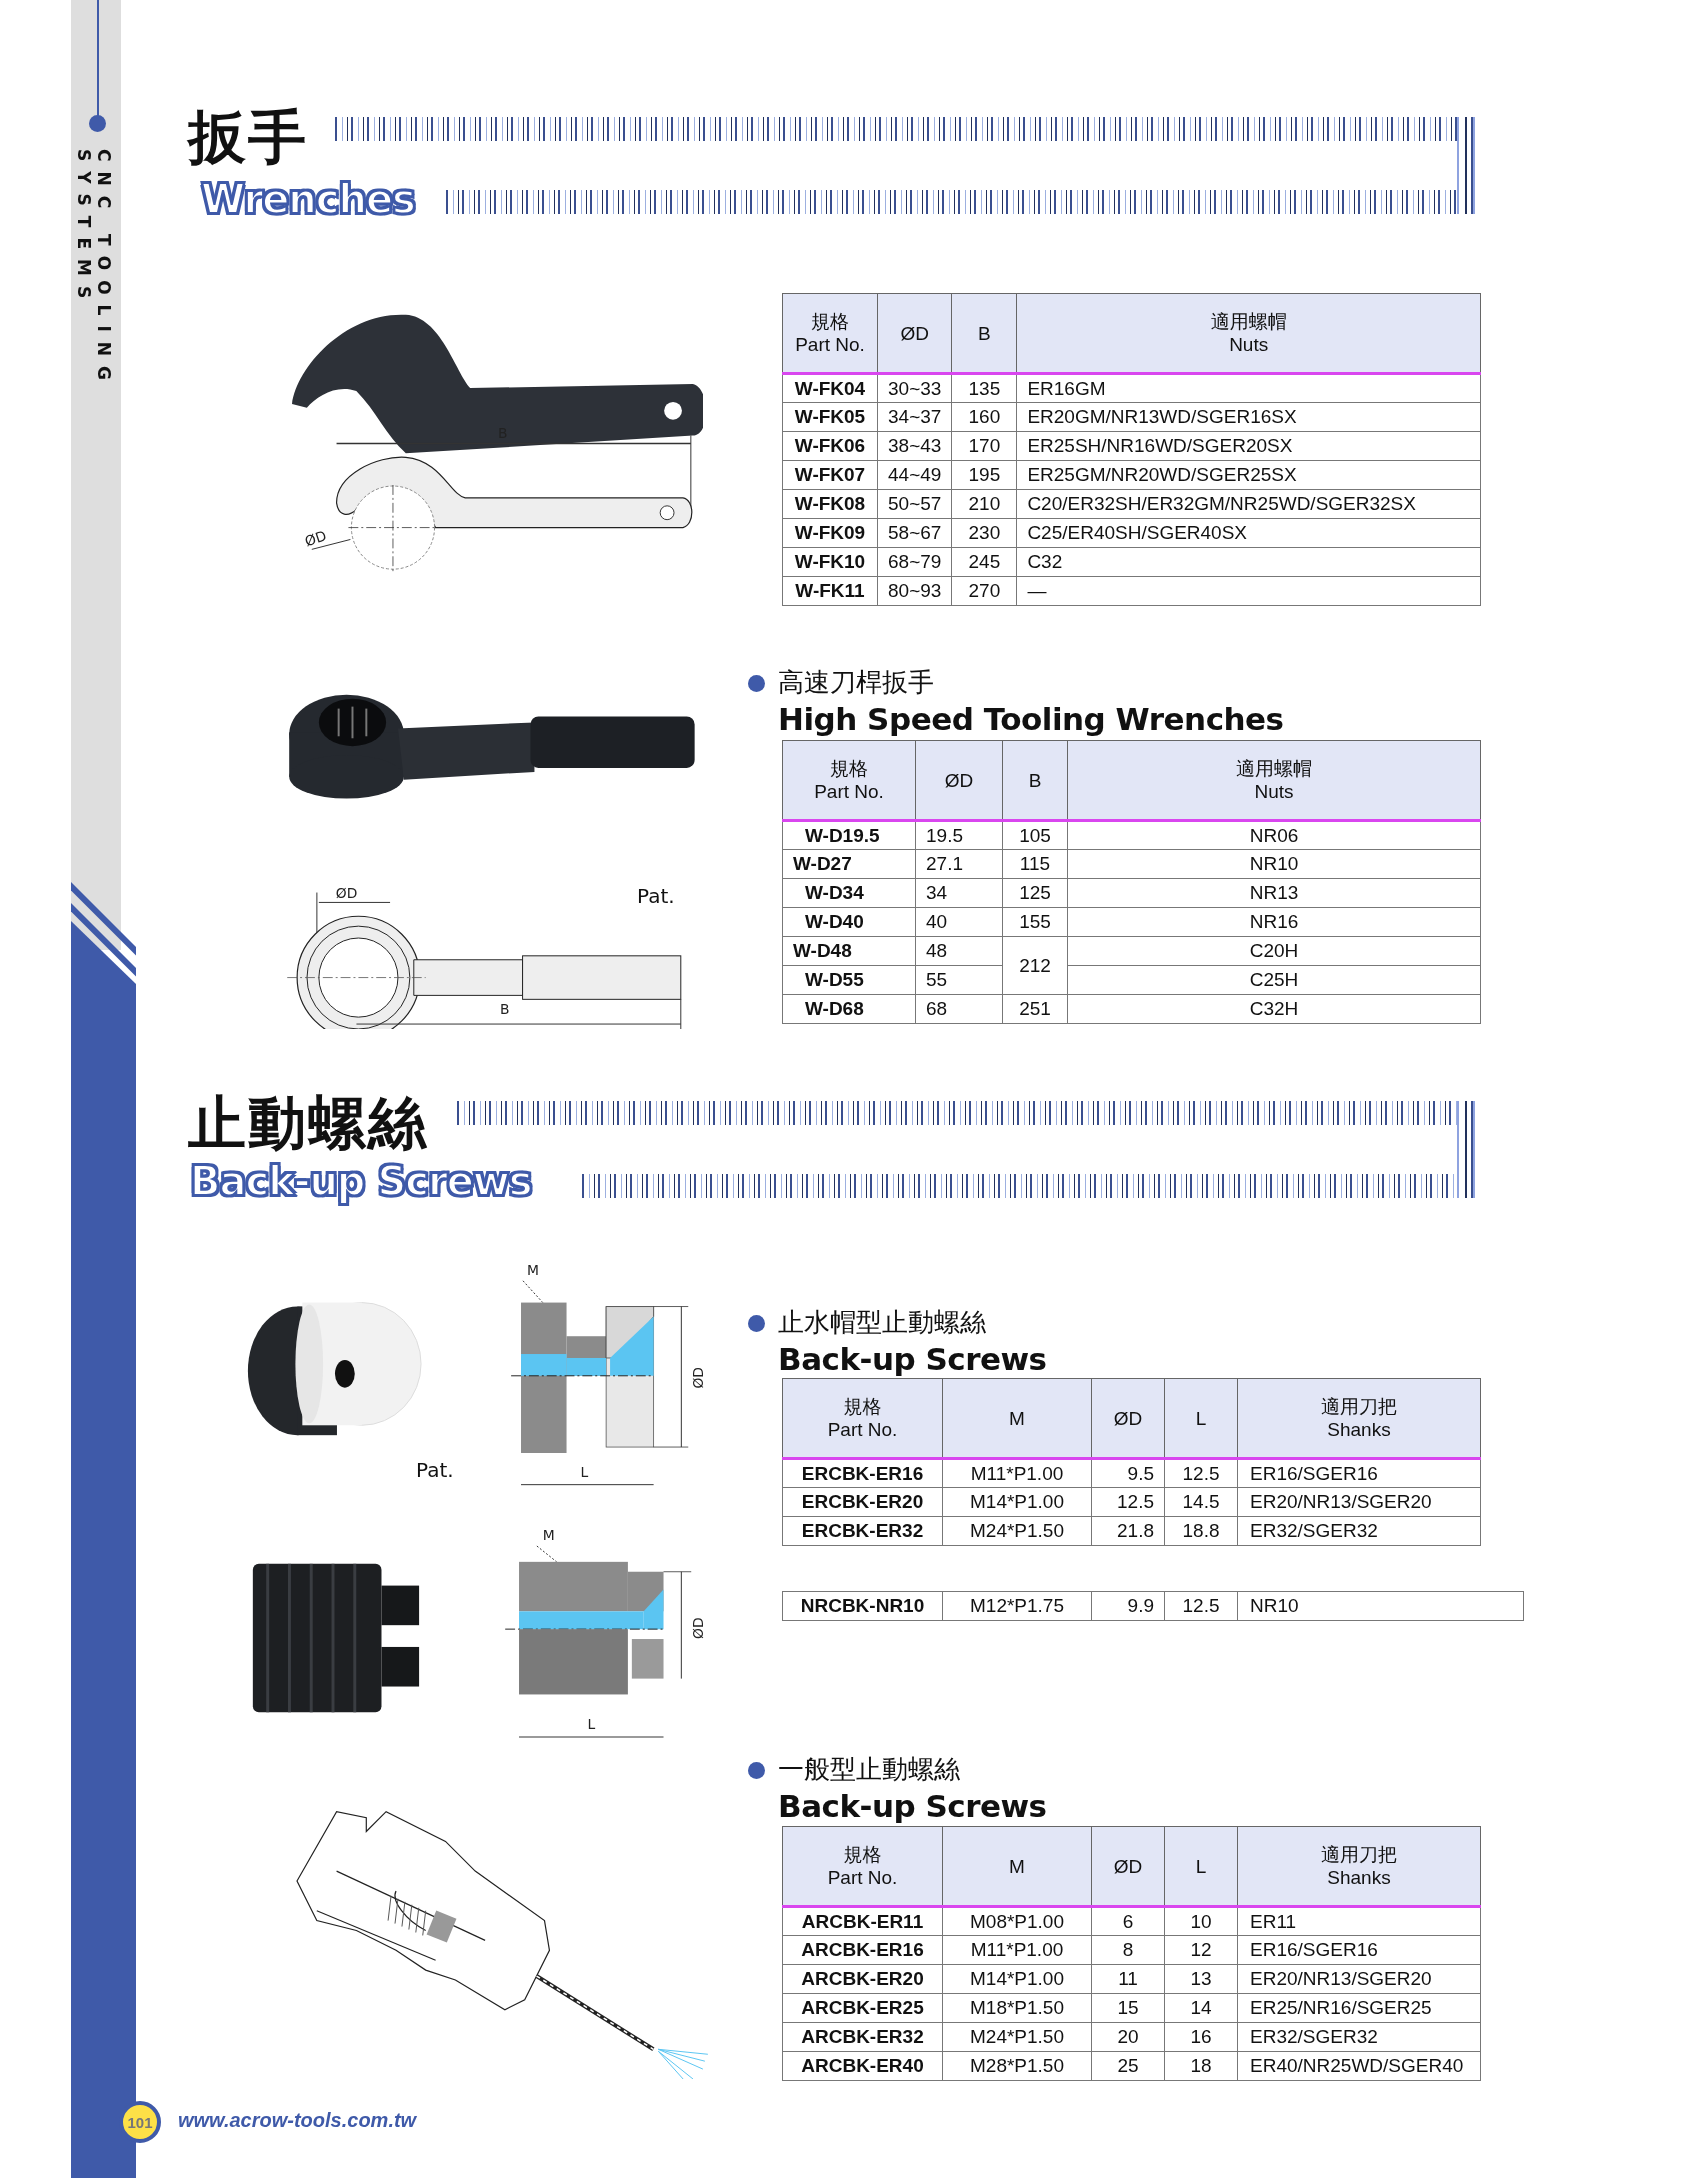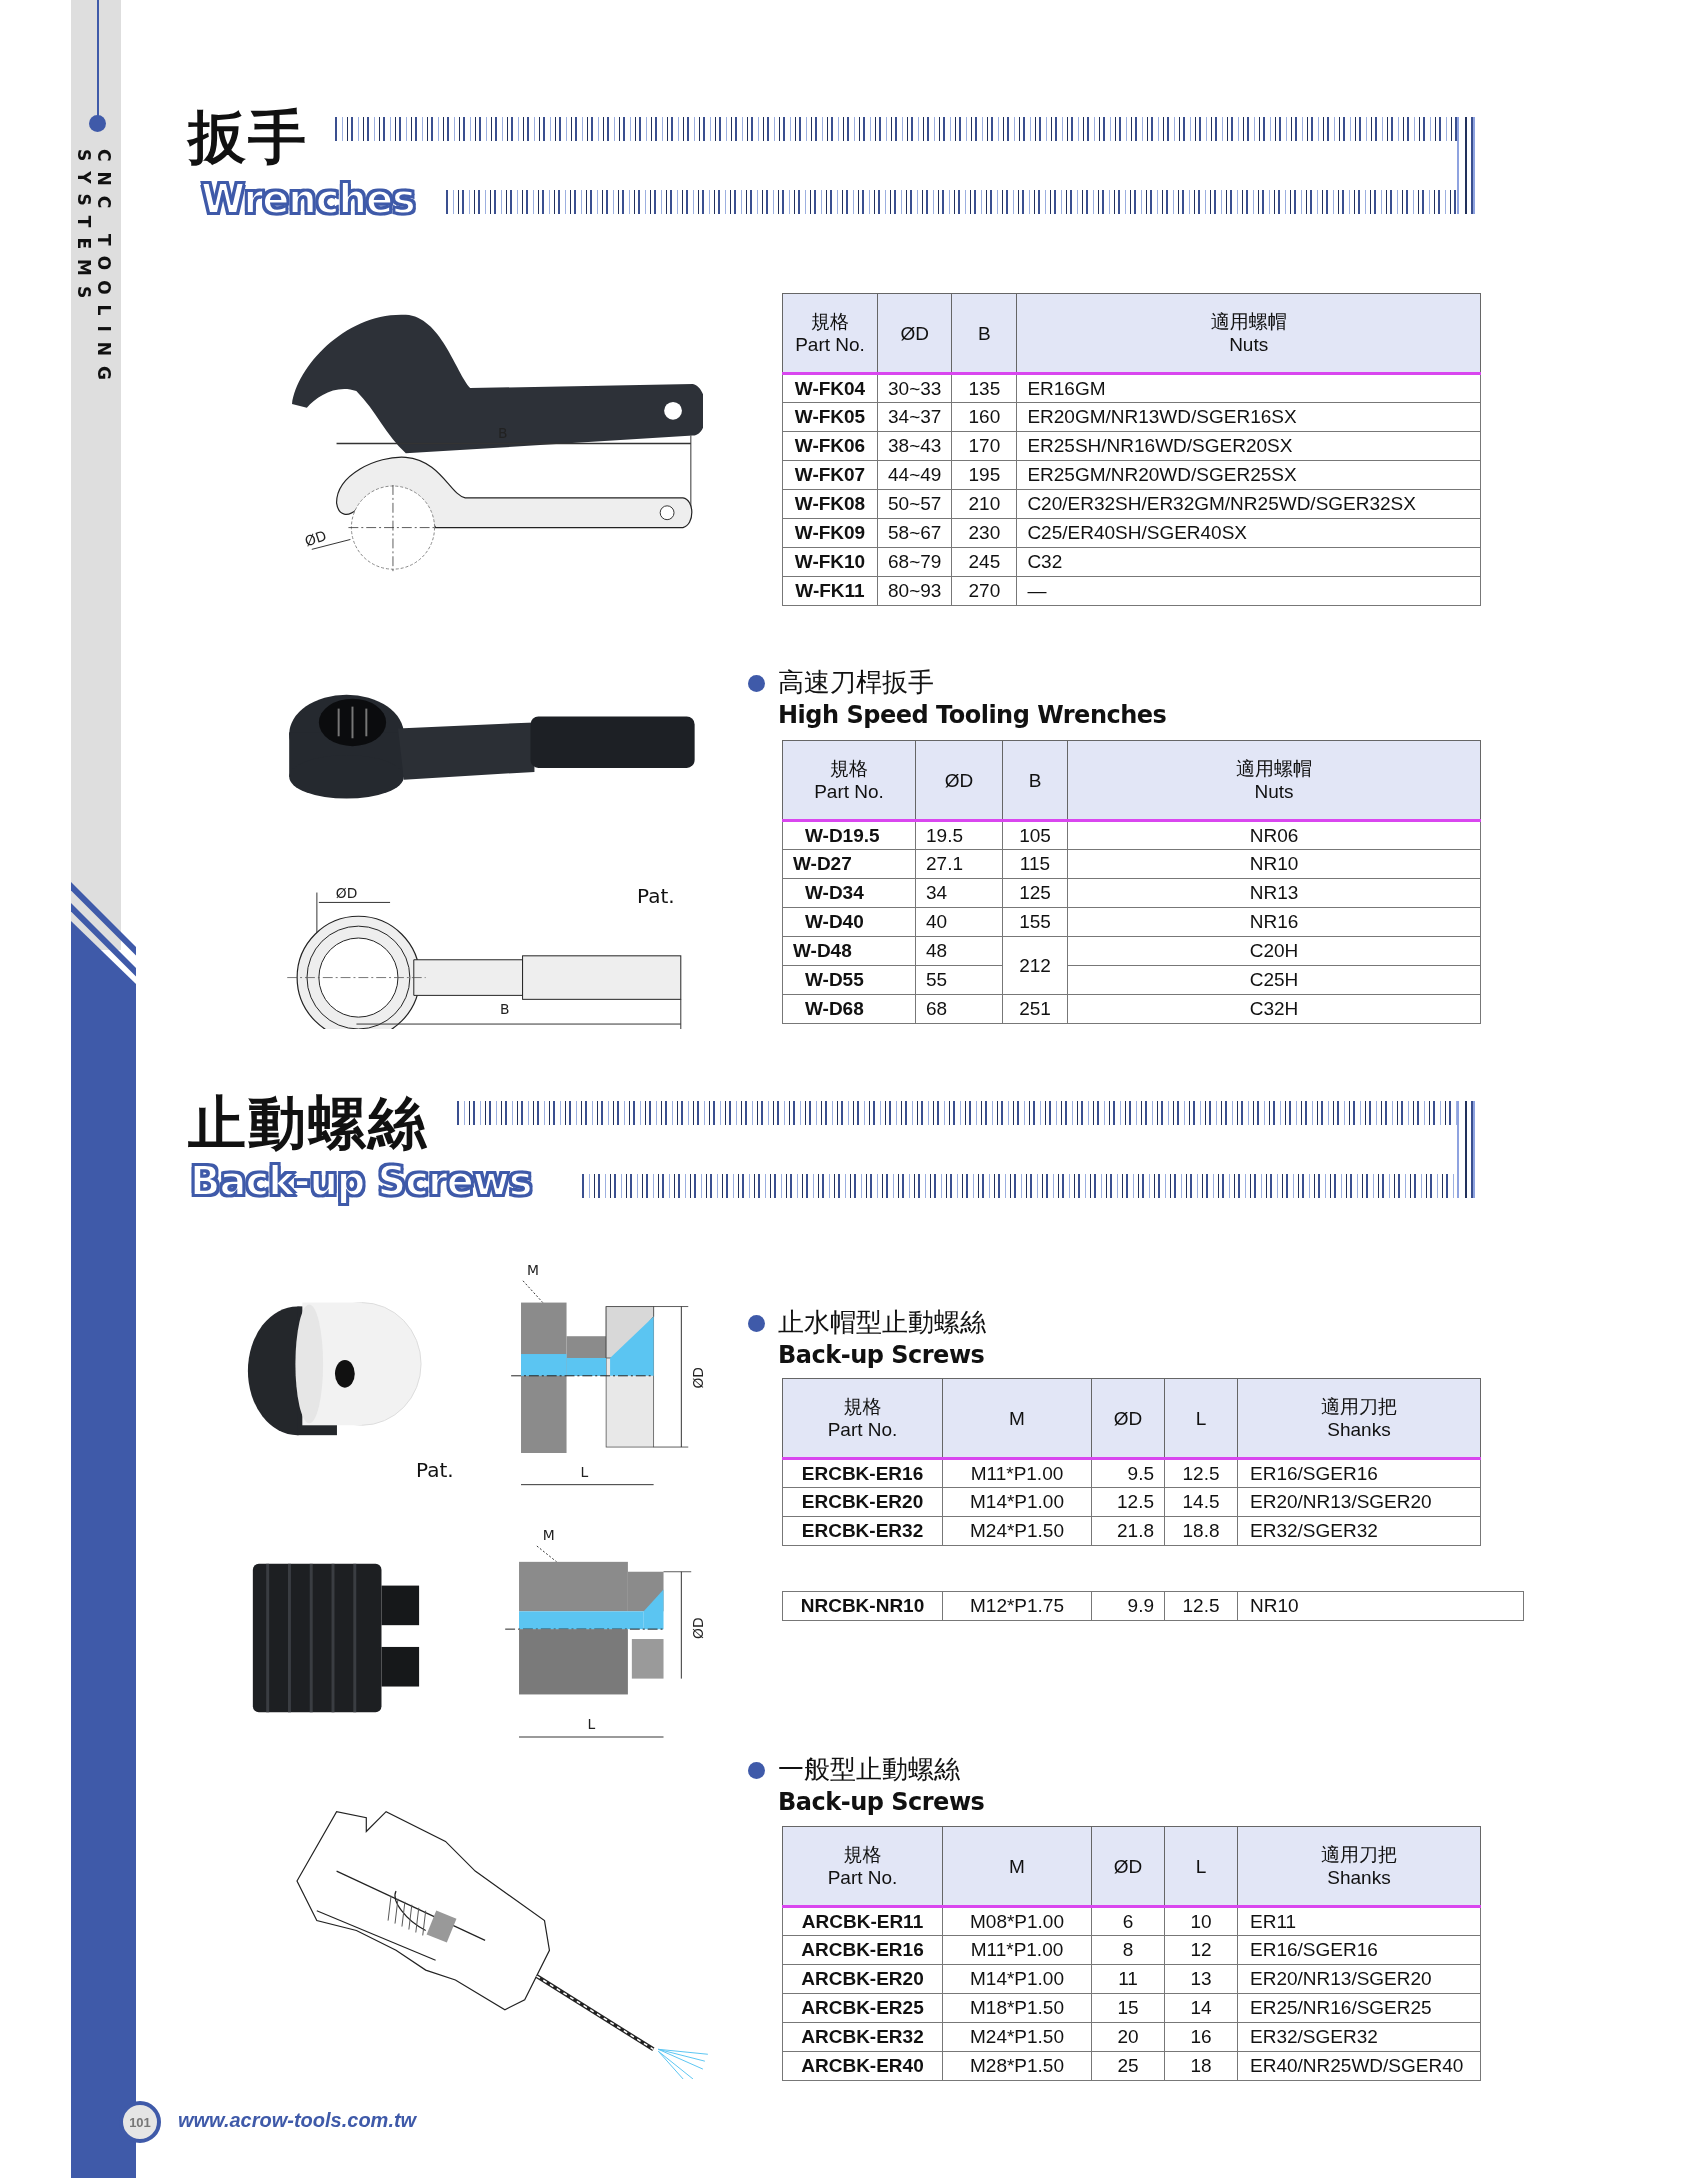--- a/index.html
+++ b/index.html
@@ -31,7 +31,7 @@
   .sub-title { position: absolute; }
   .sub-dot { position: absolute; left: 0; top: 10px; width: 17px; height: 17px; border-radius: 50%; background: #3f5aa9; }
   .sub-cn { position: absolute; left: 30px; top: 0; font-size: 26px; white-space: nowrap; color: #111; }
-  .sub-en { position: absolute; left: 30px; top: 36px; font-size: 24px; font-weight: bold; white-space: nowrap; color: #111; letter-spacing: -0.5px; }
+  .sub-en { position: absolute; left: 30px; top: 36px; font-size: 31px; font-weight: bold; white-space: nowrap; color: #111; letter-spacing: -0.5px; }
 
   
   table.spec { position: absolute; border-collapse: collapse; font-family: "Liberation Sans", sans-serif; font-size: 19px; color: #111; }

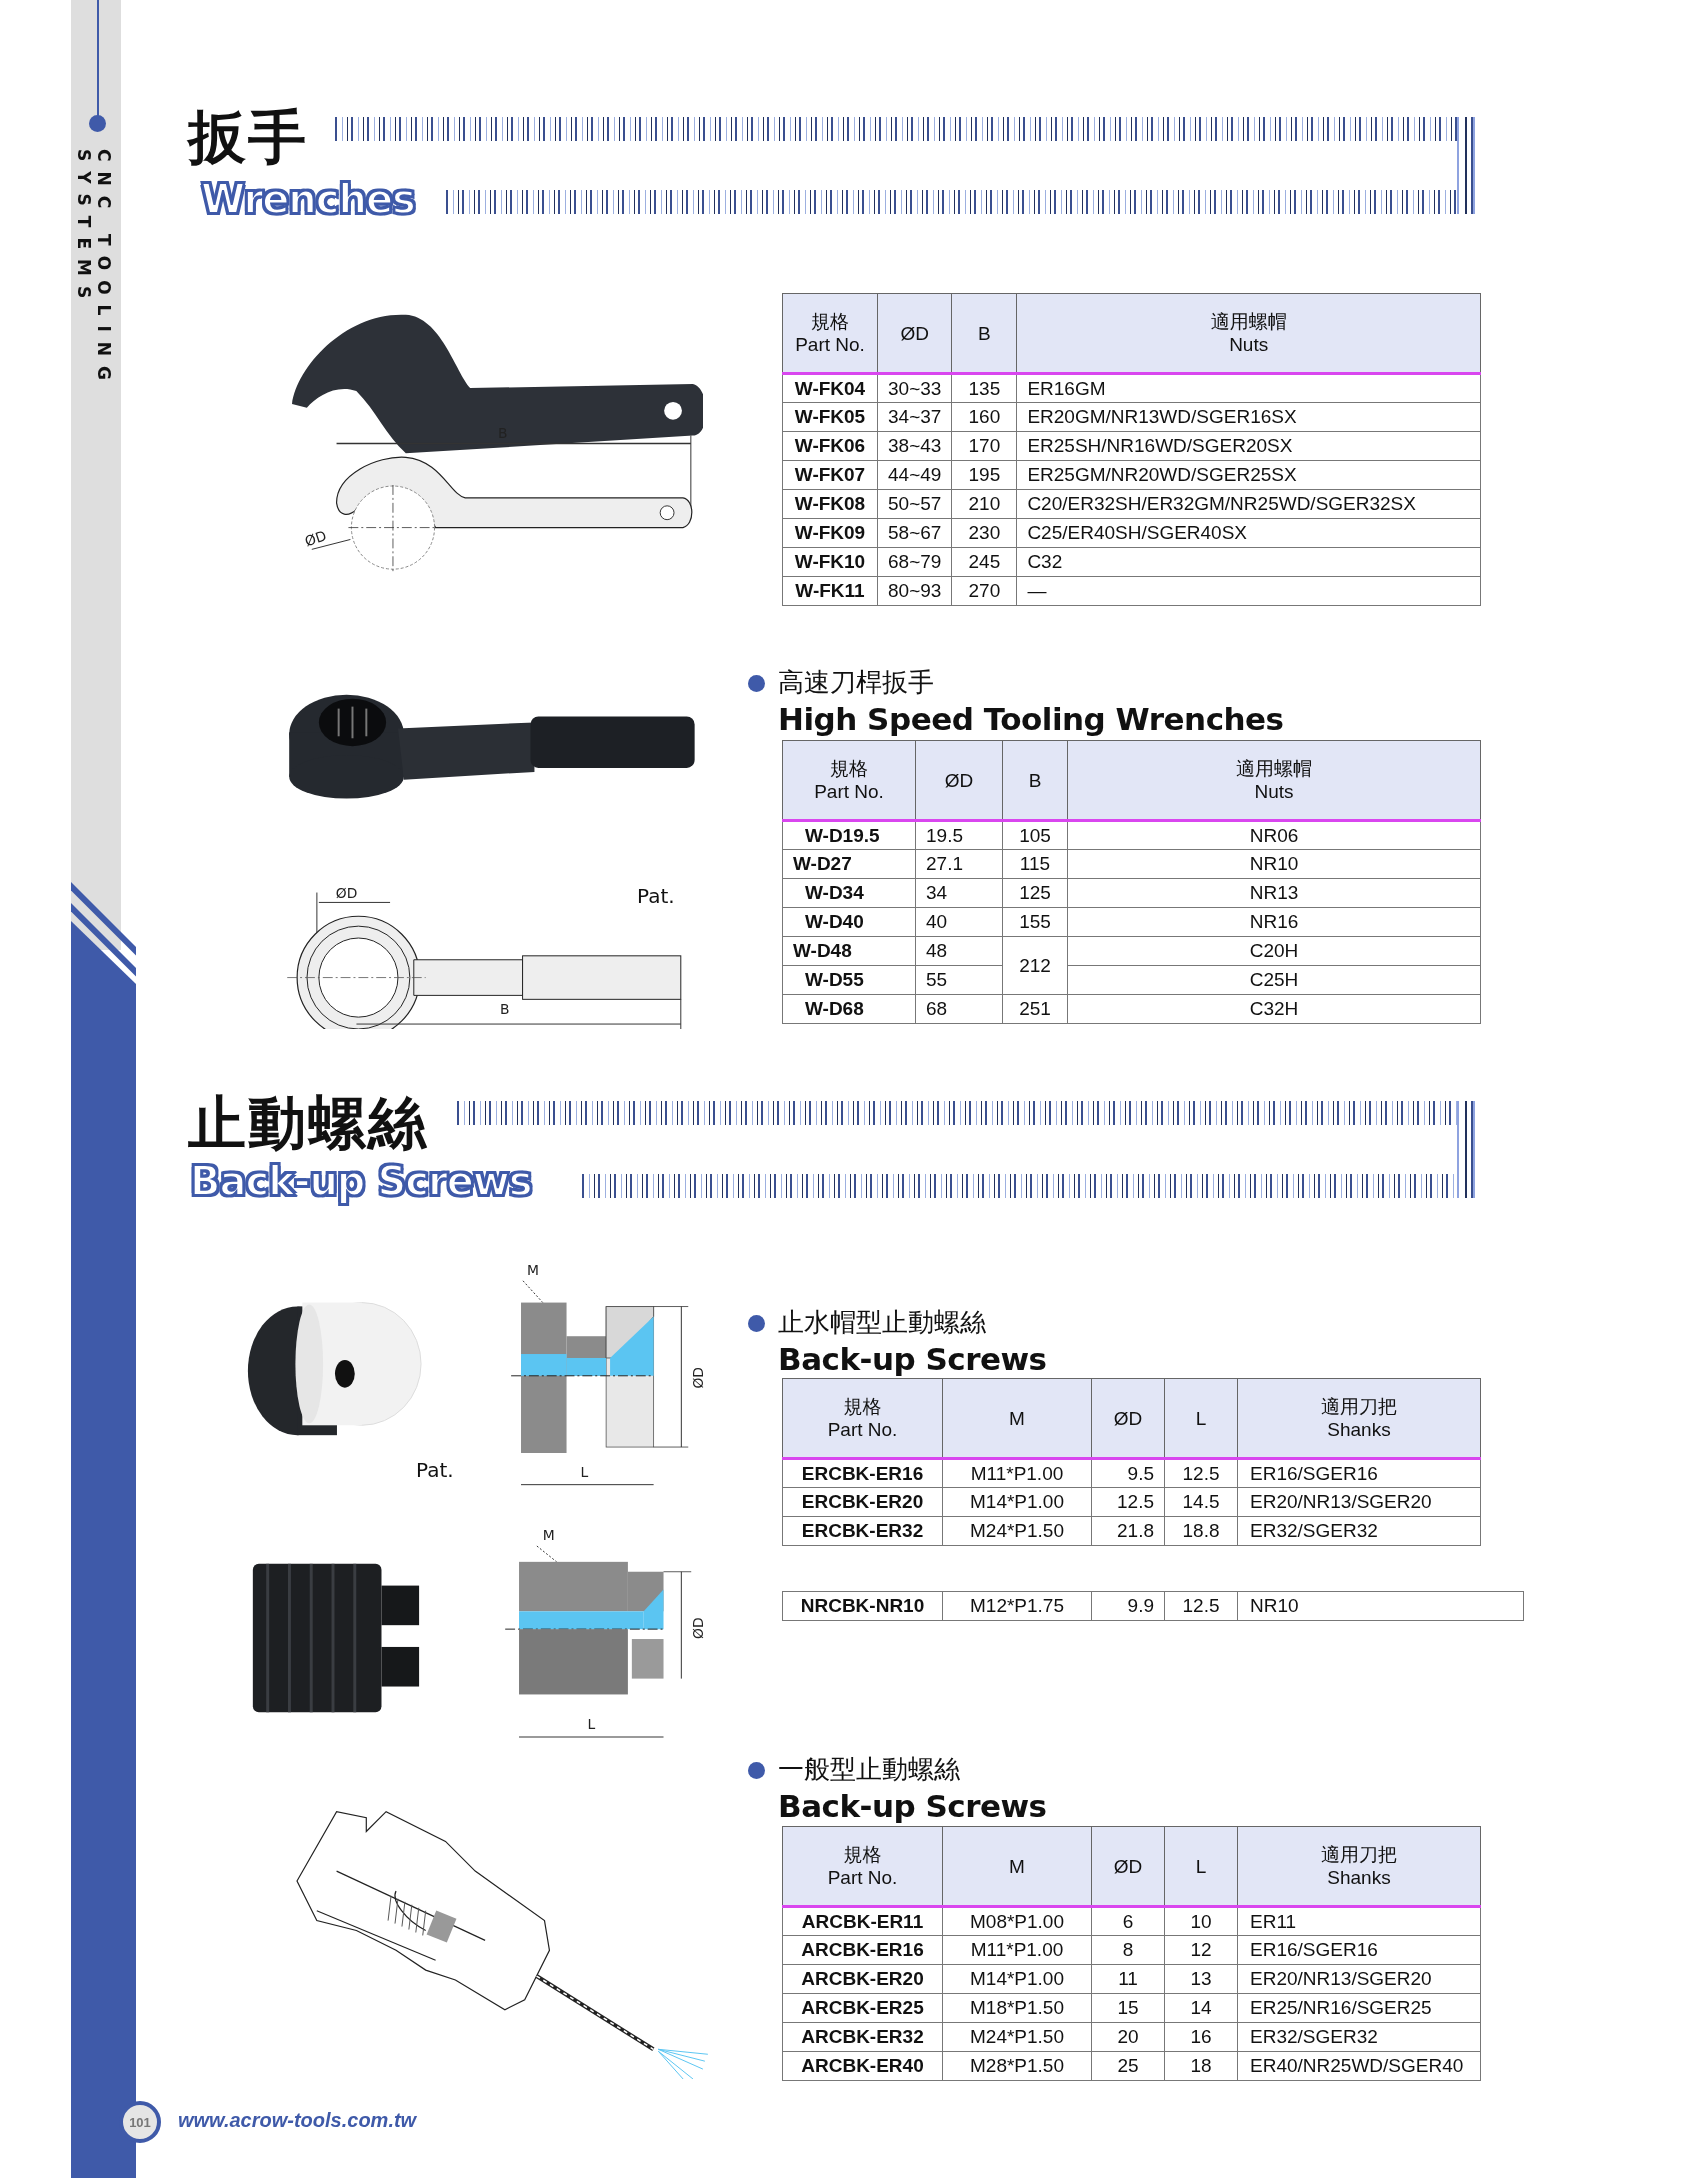--- a/index.html
+++ b/index.html
@@ -51,7 +51,7 @@
 
   
   .page-num { position: absolute; left: 119px; top: 2101px; width: 42px; height: 42px; border-radius: 50%;
-    background: #e5e5e5; border: 4px solid #3f5aa9; color: #777; font-weight: bold; font-size: 13px;
+    background: #fde047; border: 4px solid #3f5aa9; color: #777; font-weight: bold; font-size: 15px;
     display: flex; align-items: center; justify-content: center; font-family: "Liberation Sans", sans-serif; }
   .url { position: absolute; left: 178px; top: 2109px; font-family: "Liberation Sans", sans-serif; font-style: italic; font-weight: bold; font-size: 20px; color: #3f5aa9; }
 </style>

